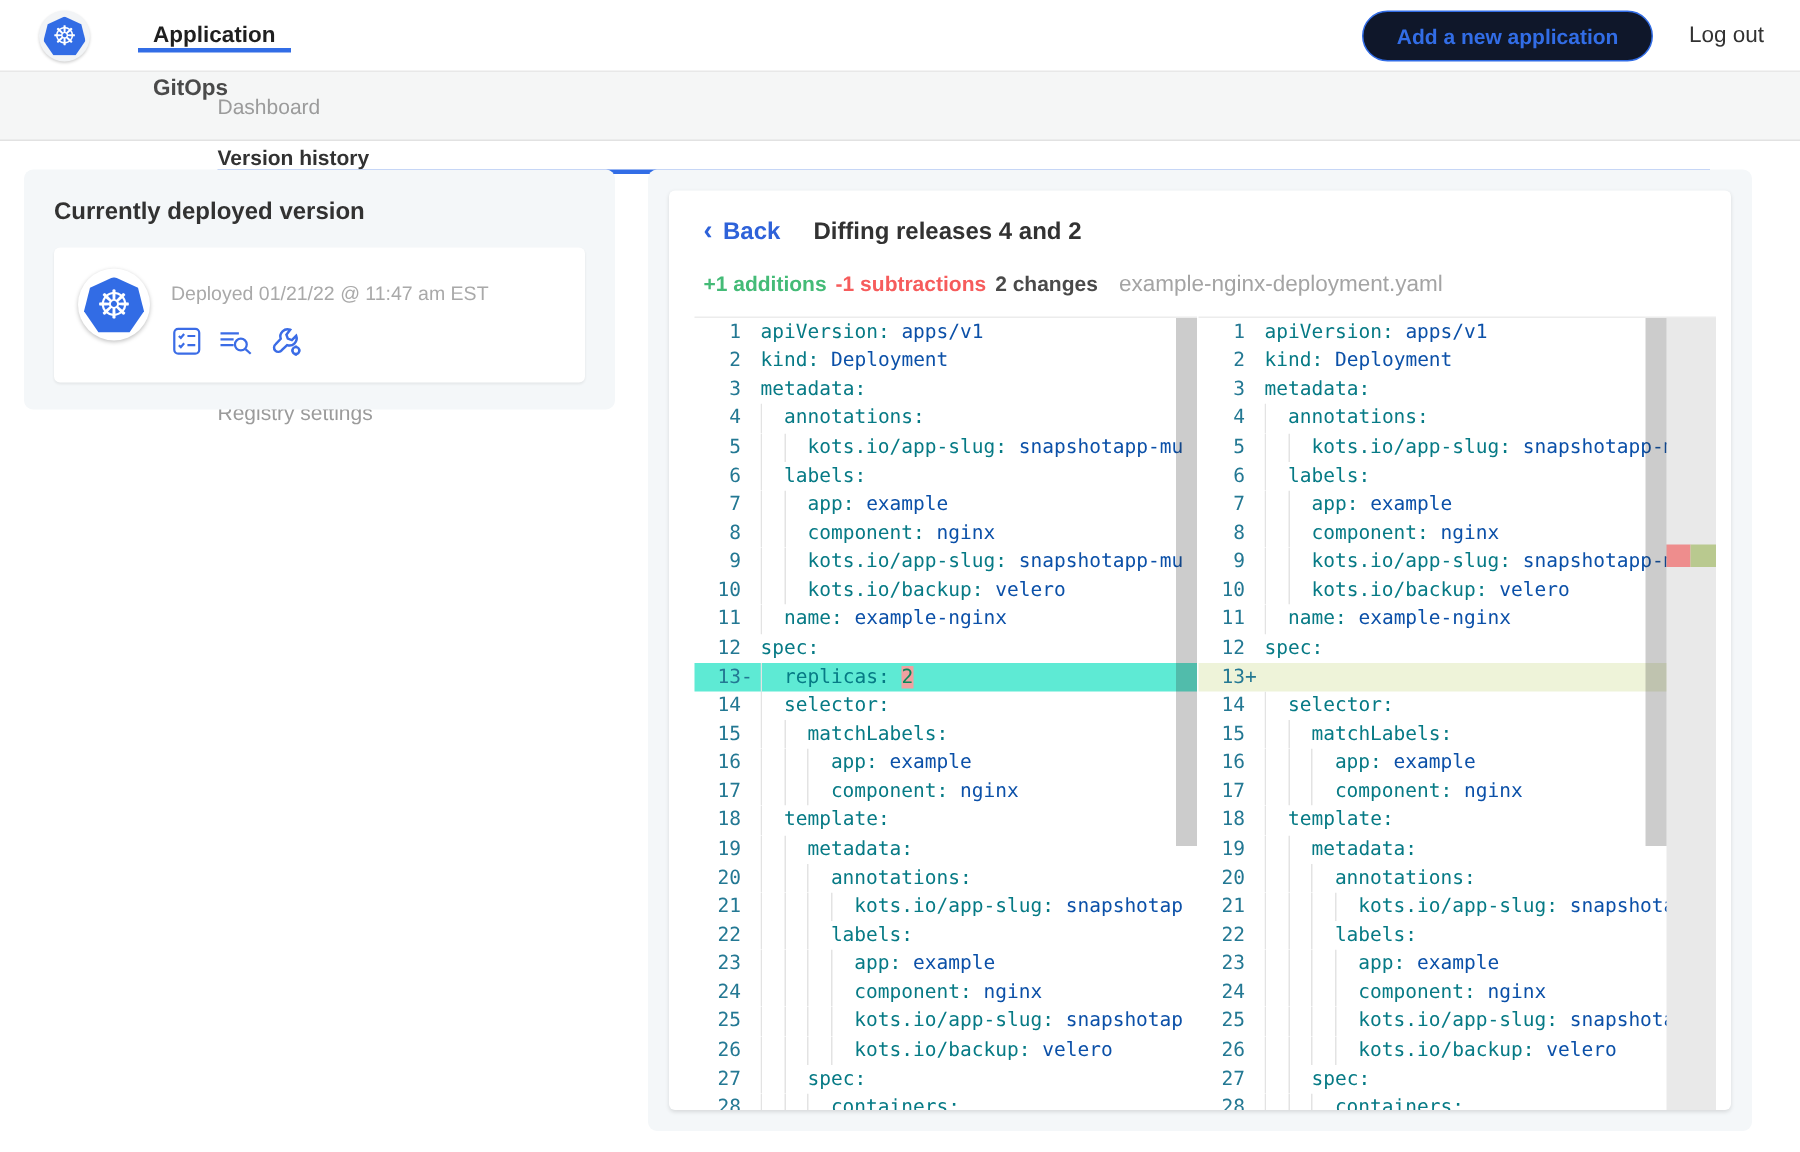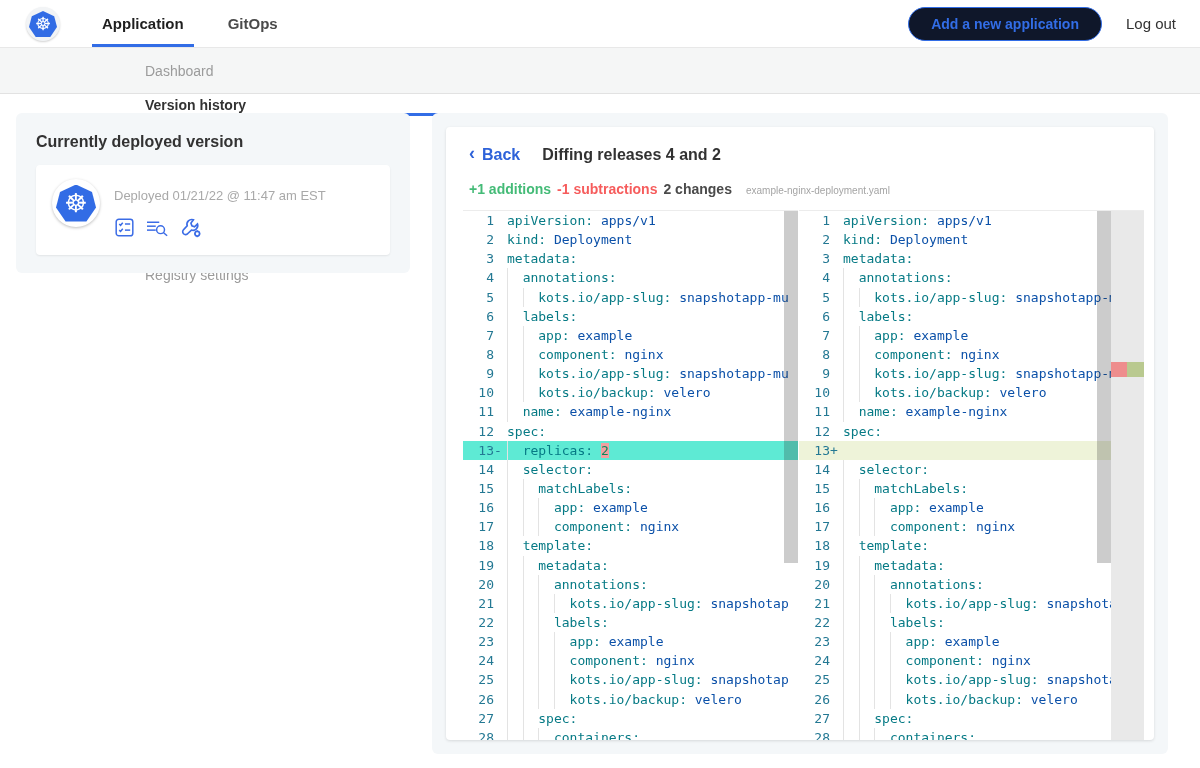--- a/index.html
+++ b/index.html
@@ -16,7 +16,7 @@
     clip-path:polygon(50% 0%, 90% 20%, 100% 62%, 76% 100%, 24% 100%, 0% 62%, 10% 20%);
     color:#fff; display:flex; align-items:center; justify-content:center;
     font-size:18px; line-height:1; }
-  .top-tabs { display:flex; align-items:stretch; }
+  .top-tabs { display:flex; align-items:stretch;flex-direction:column; }
   .top-tab { padding:15px 10px 0 10px; margin:0 12px; font-size:15px; font-weight:bold;
     color:#4a4a4a; border-bottom:3px solid transparent; cursor:pointer; }
   .top-tab.active { color:#1f1f1f; border-bottom-color:#326de6; }

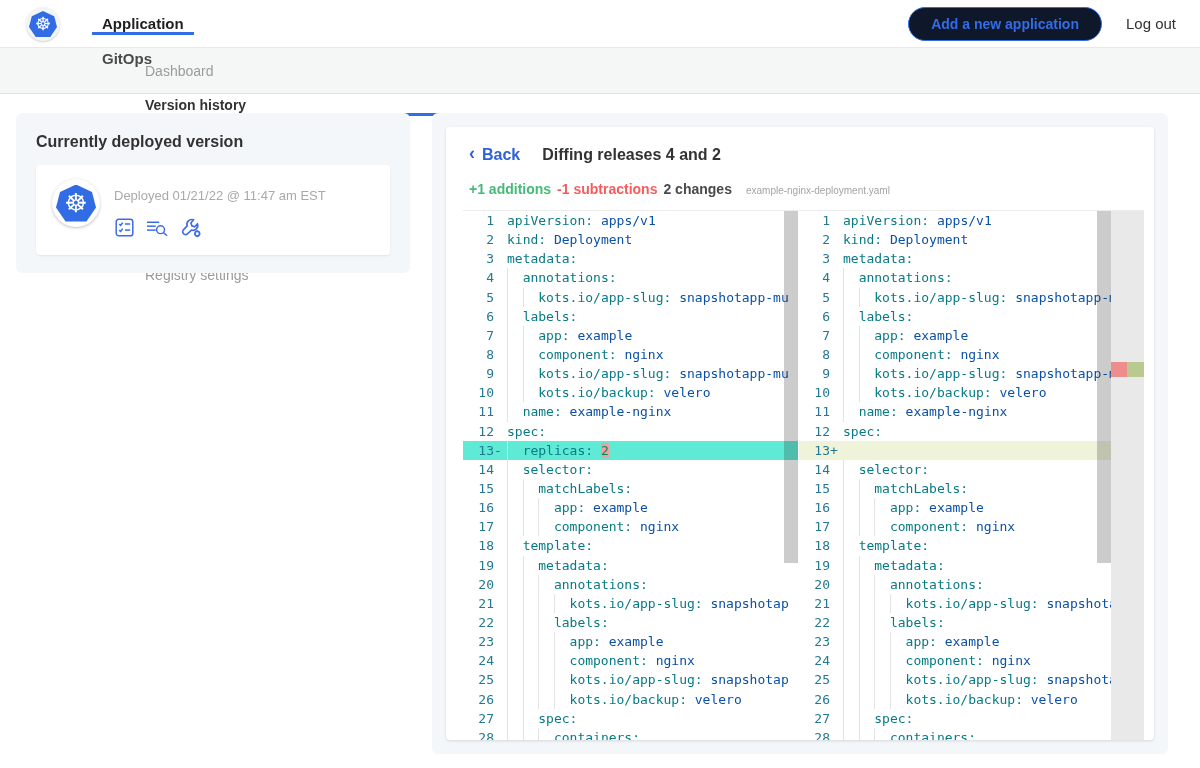--- a/index.html
+++ b/index.html
@@ -68,7 +68,7 @@
   .stat-add { color:#44bb77; }
   .stat-sub { color:#f65c5c; }
   .stat-chg { color:#4a4a4a; }
-  .stat-file { color:#a4a4a4; font-size:10px; font-weight:normal; margin-left:8px; }
+  .stat-file { color:#a4a4a4; font-size:15px; font-weight:normal; margin-left:8px; }
 
   
   .panels { display:flex; margin-top:13px; }

